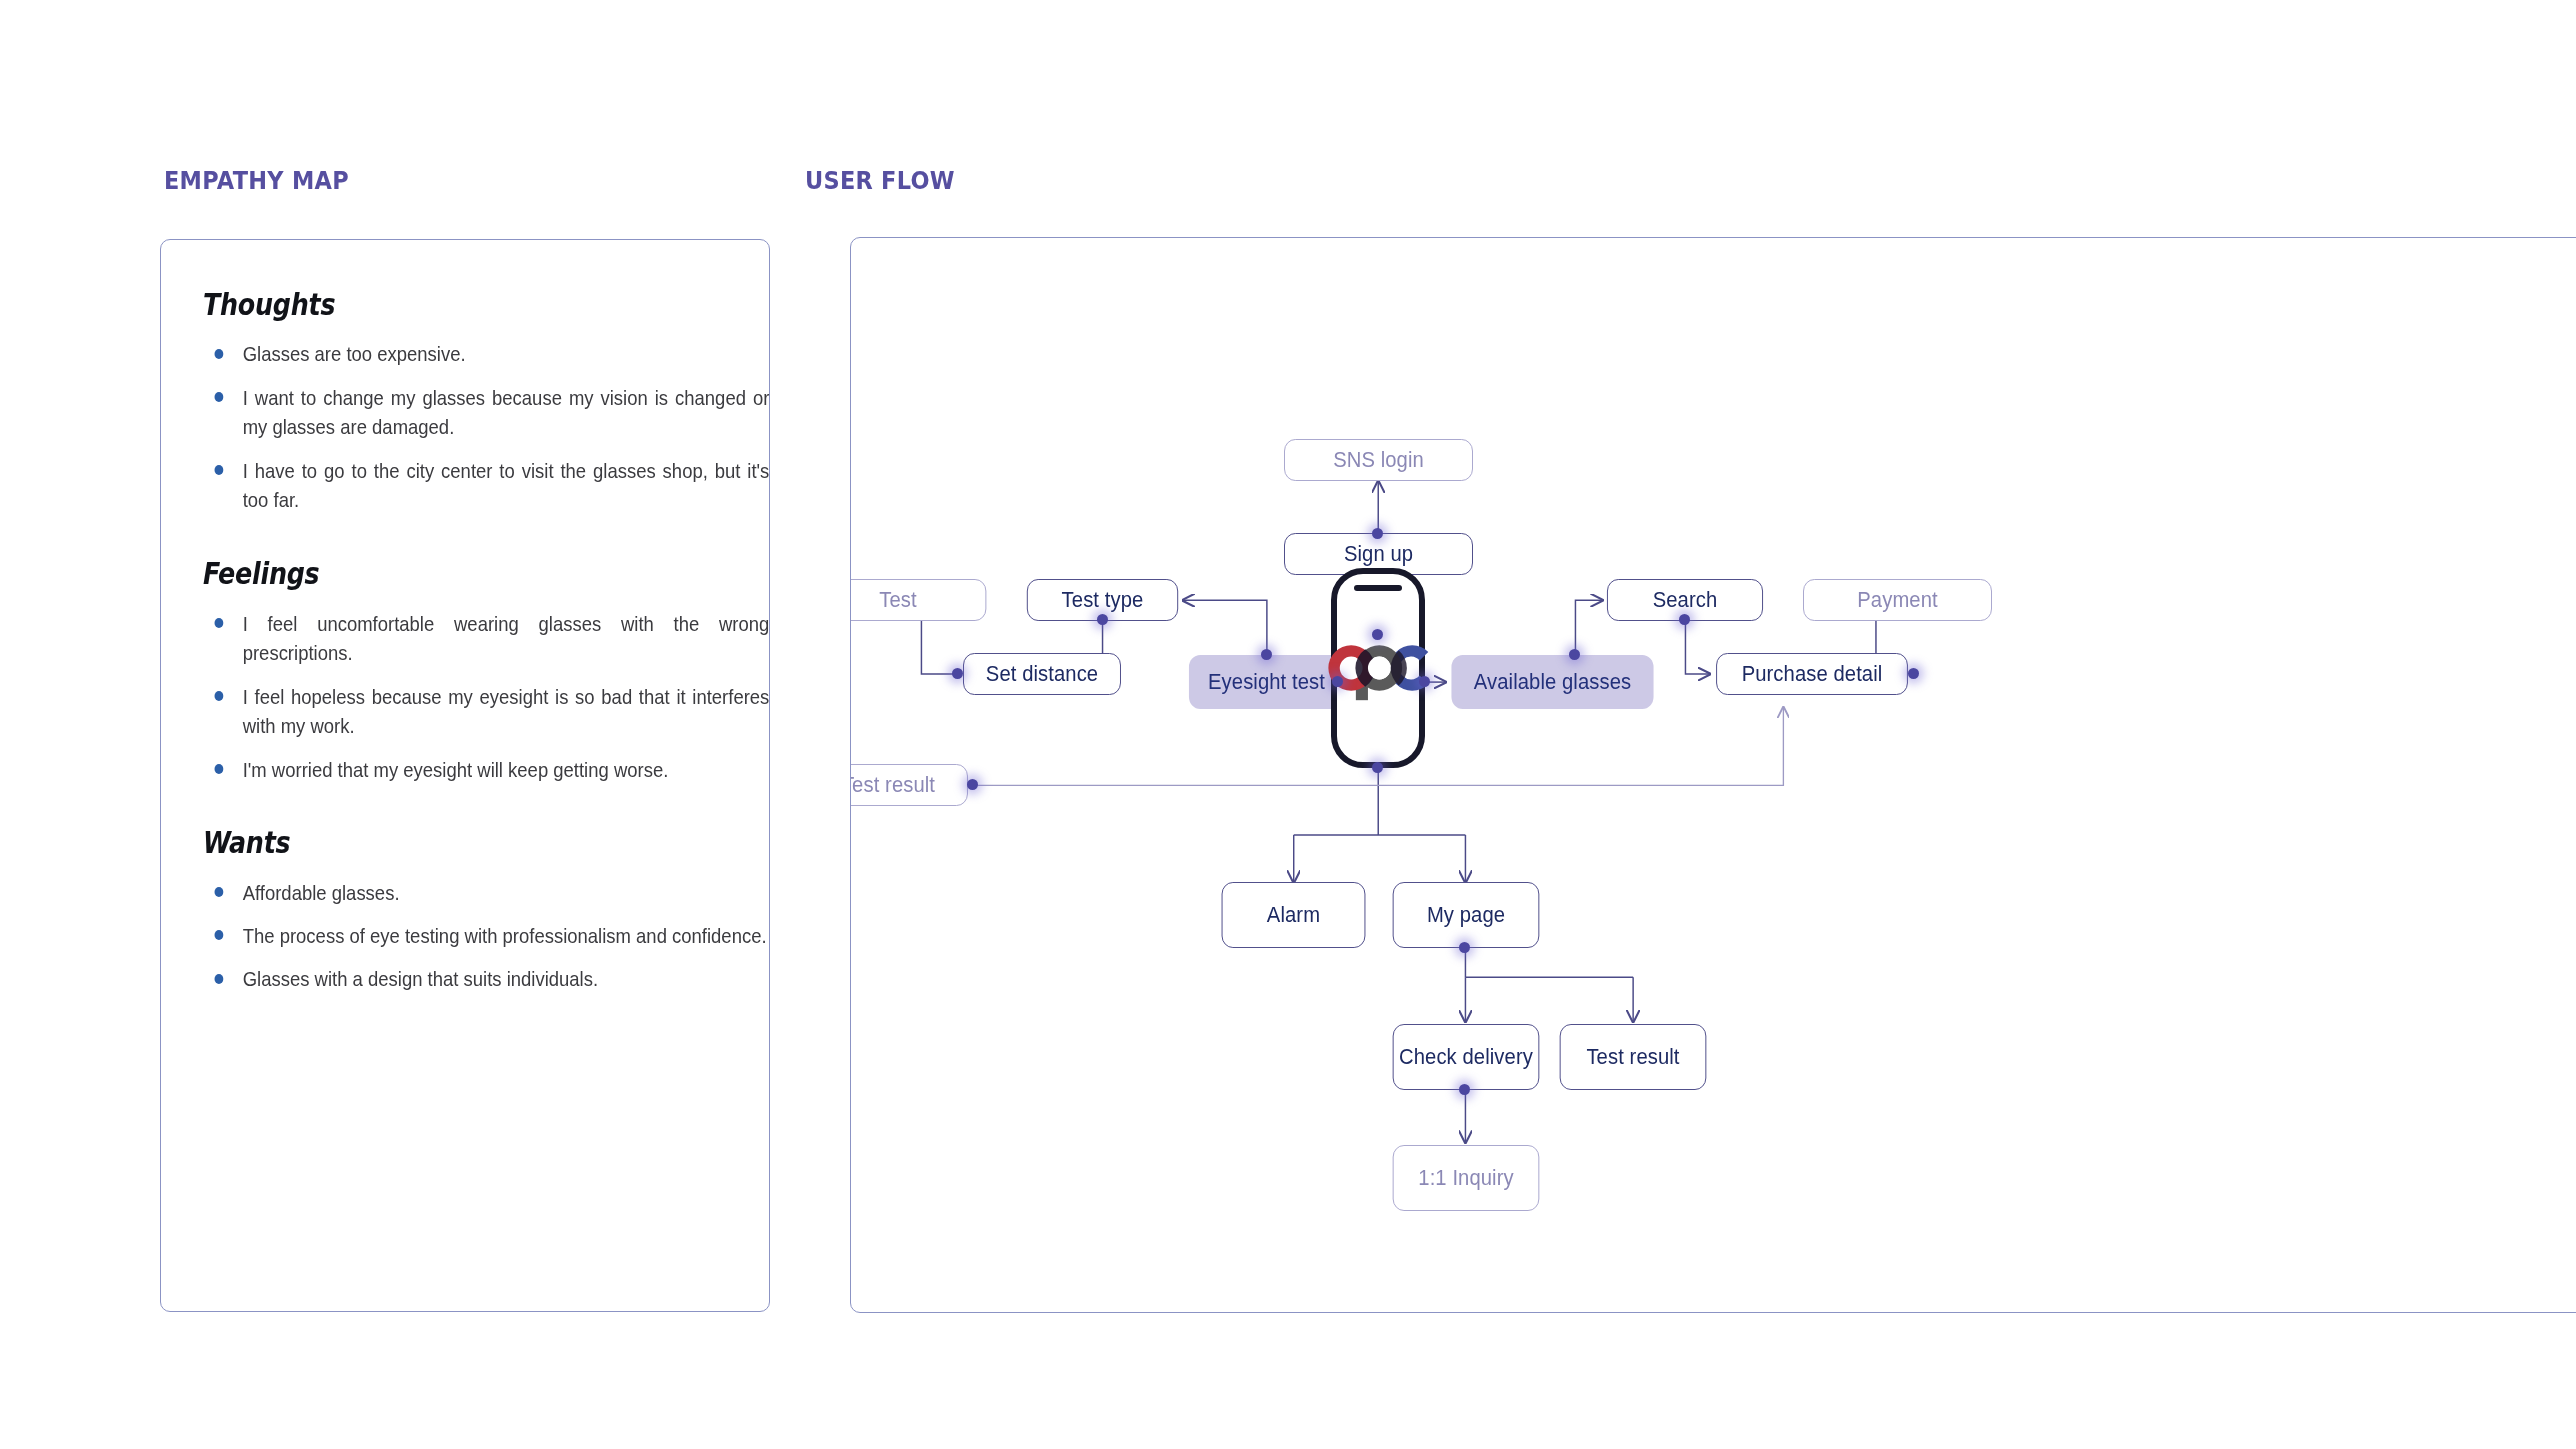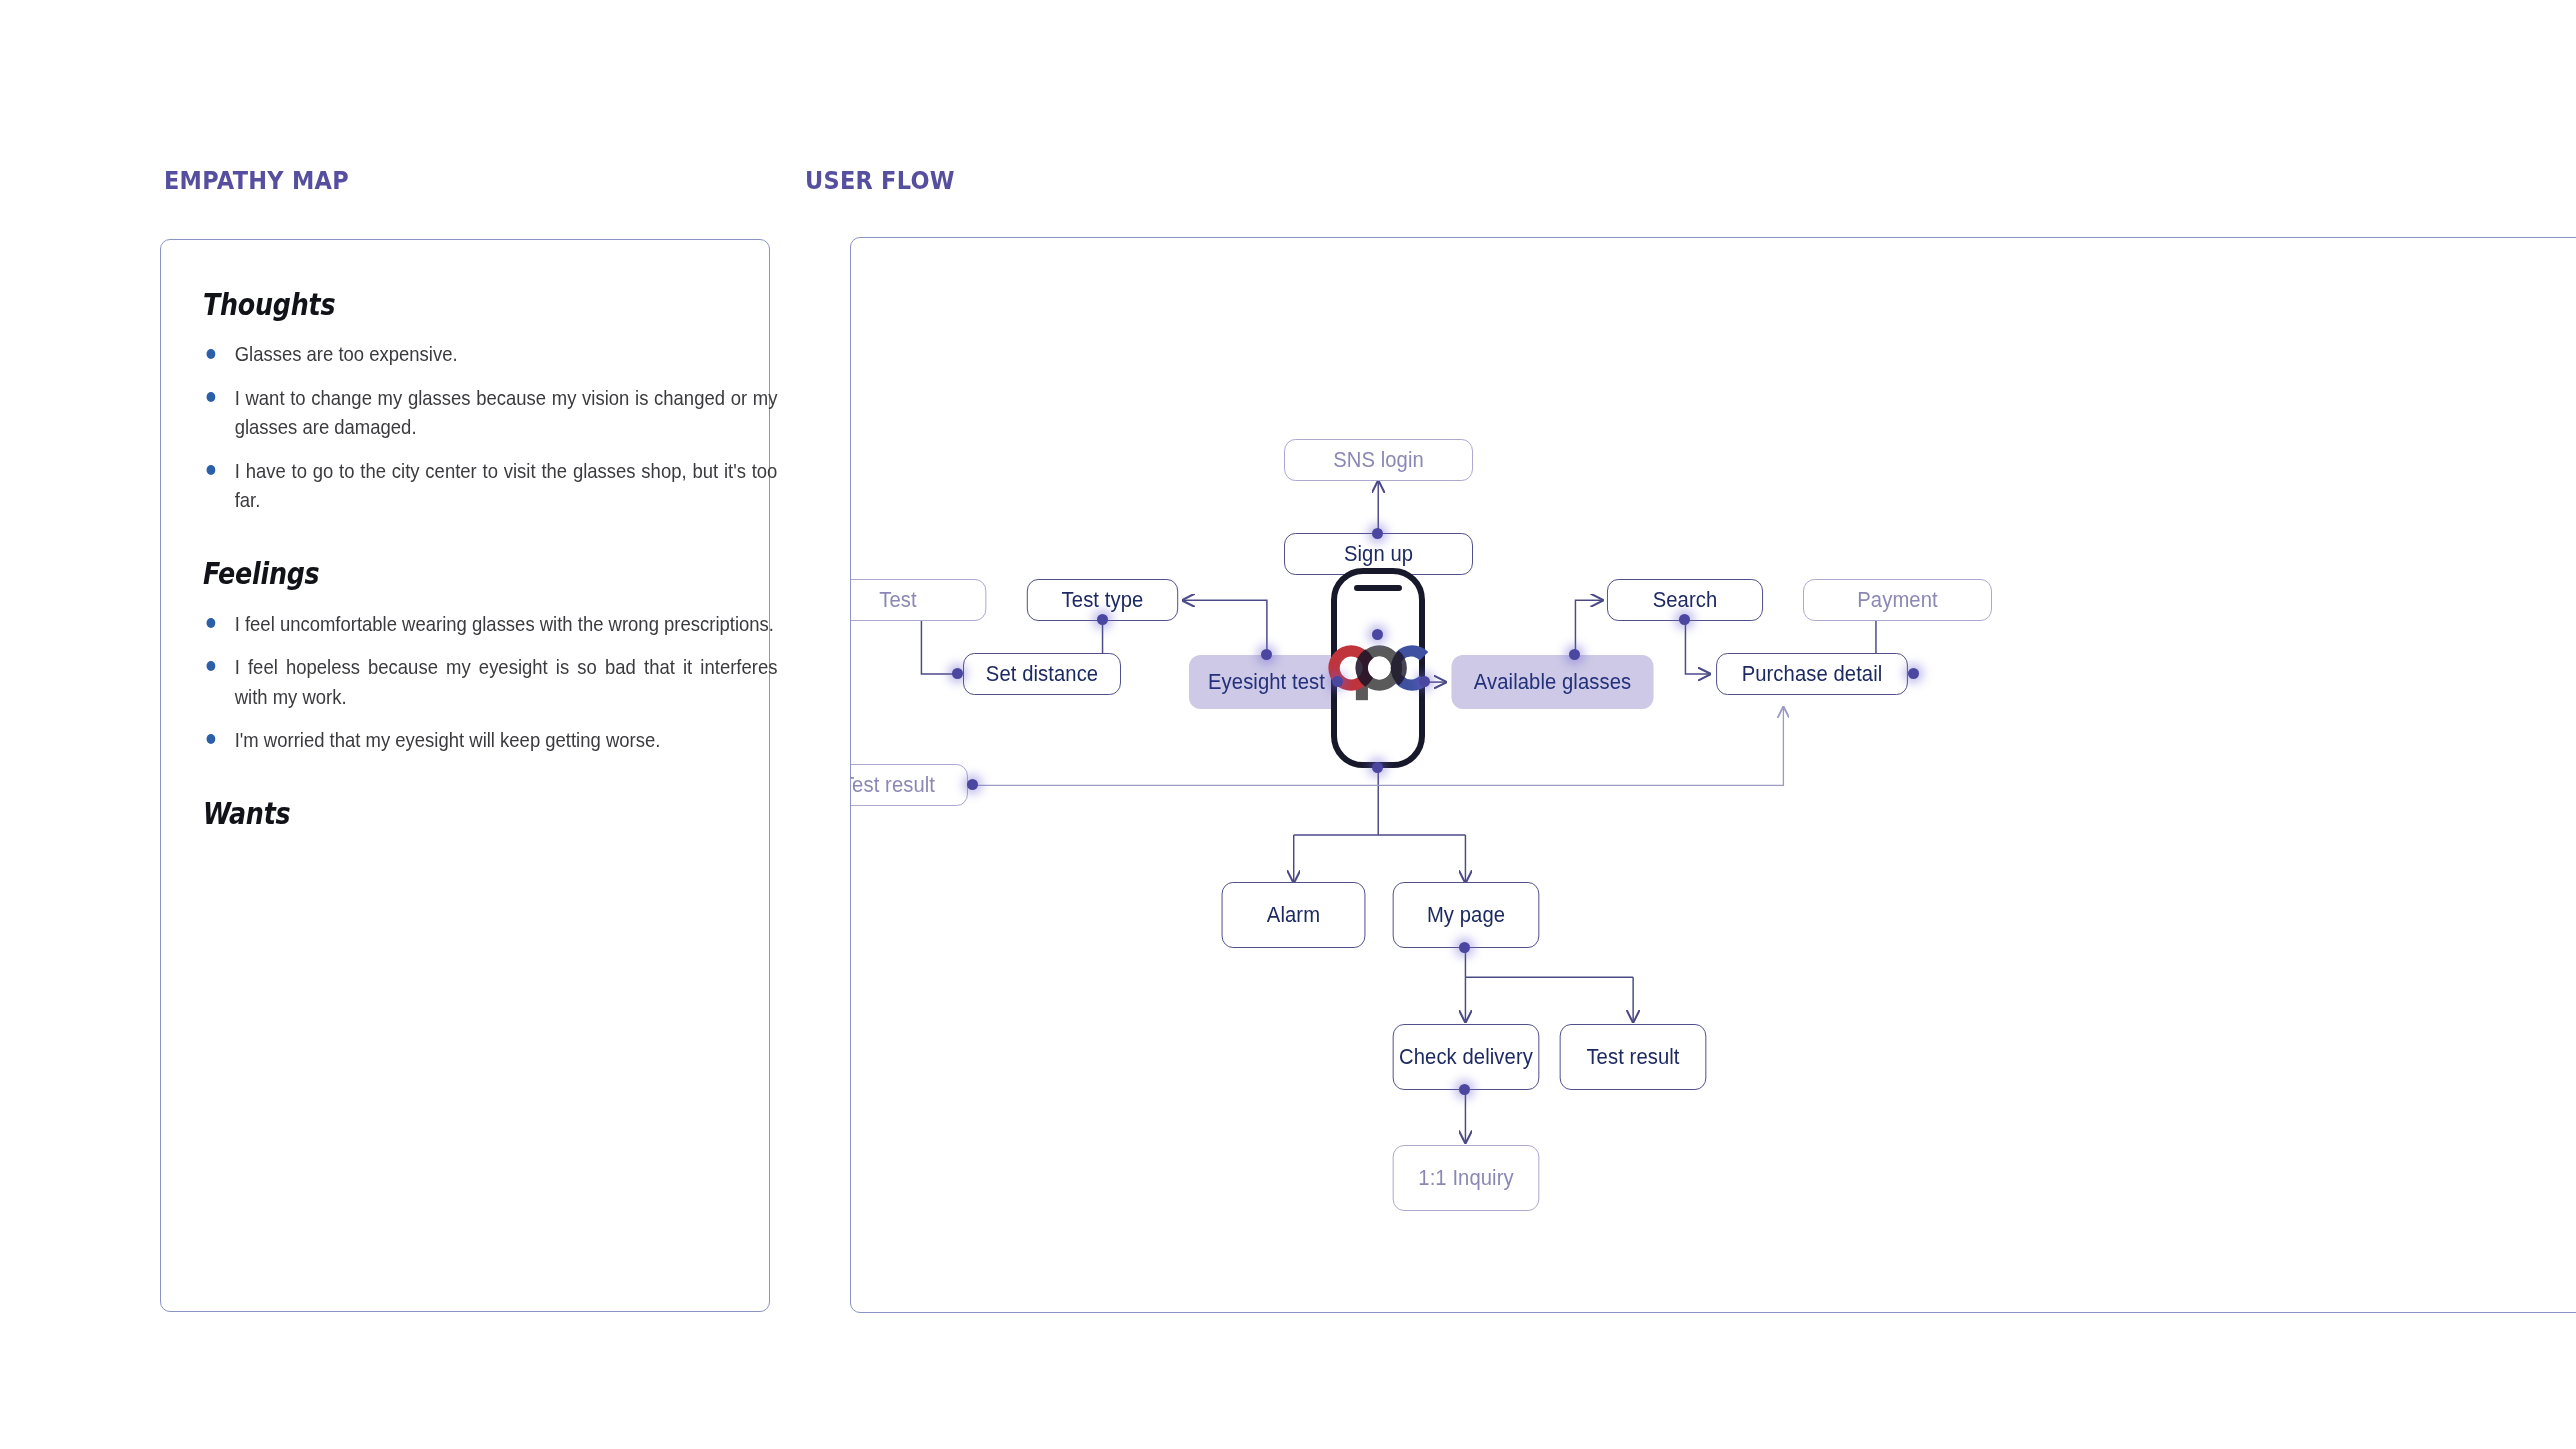--- a/index.html
+++ b/index.html
@@ -43,7 +43,7 @@
     letter-spacing:-0.3px;
   }
   .emp-heading.gap{margin-top:42px;}
-  ul.emp-list{list-style:none;margin:0;padding:0;}
+  ul.emp-list{list-style:none;margin:8px;padding:0;}
   ul.emp-list li{
     position:relative;
     padding-left:36px;

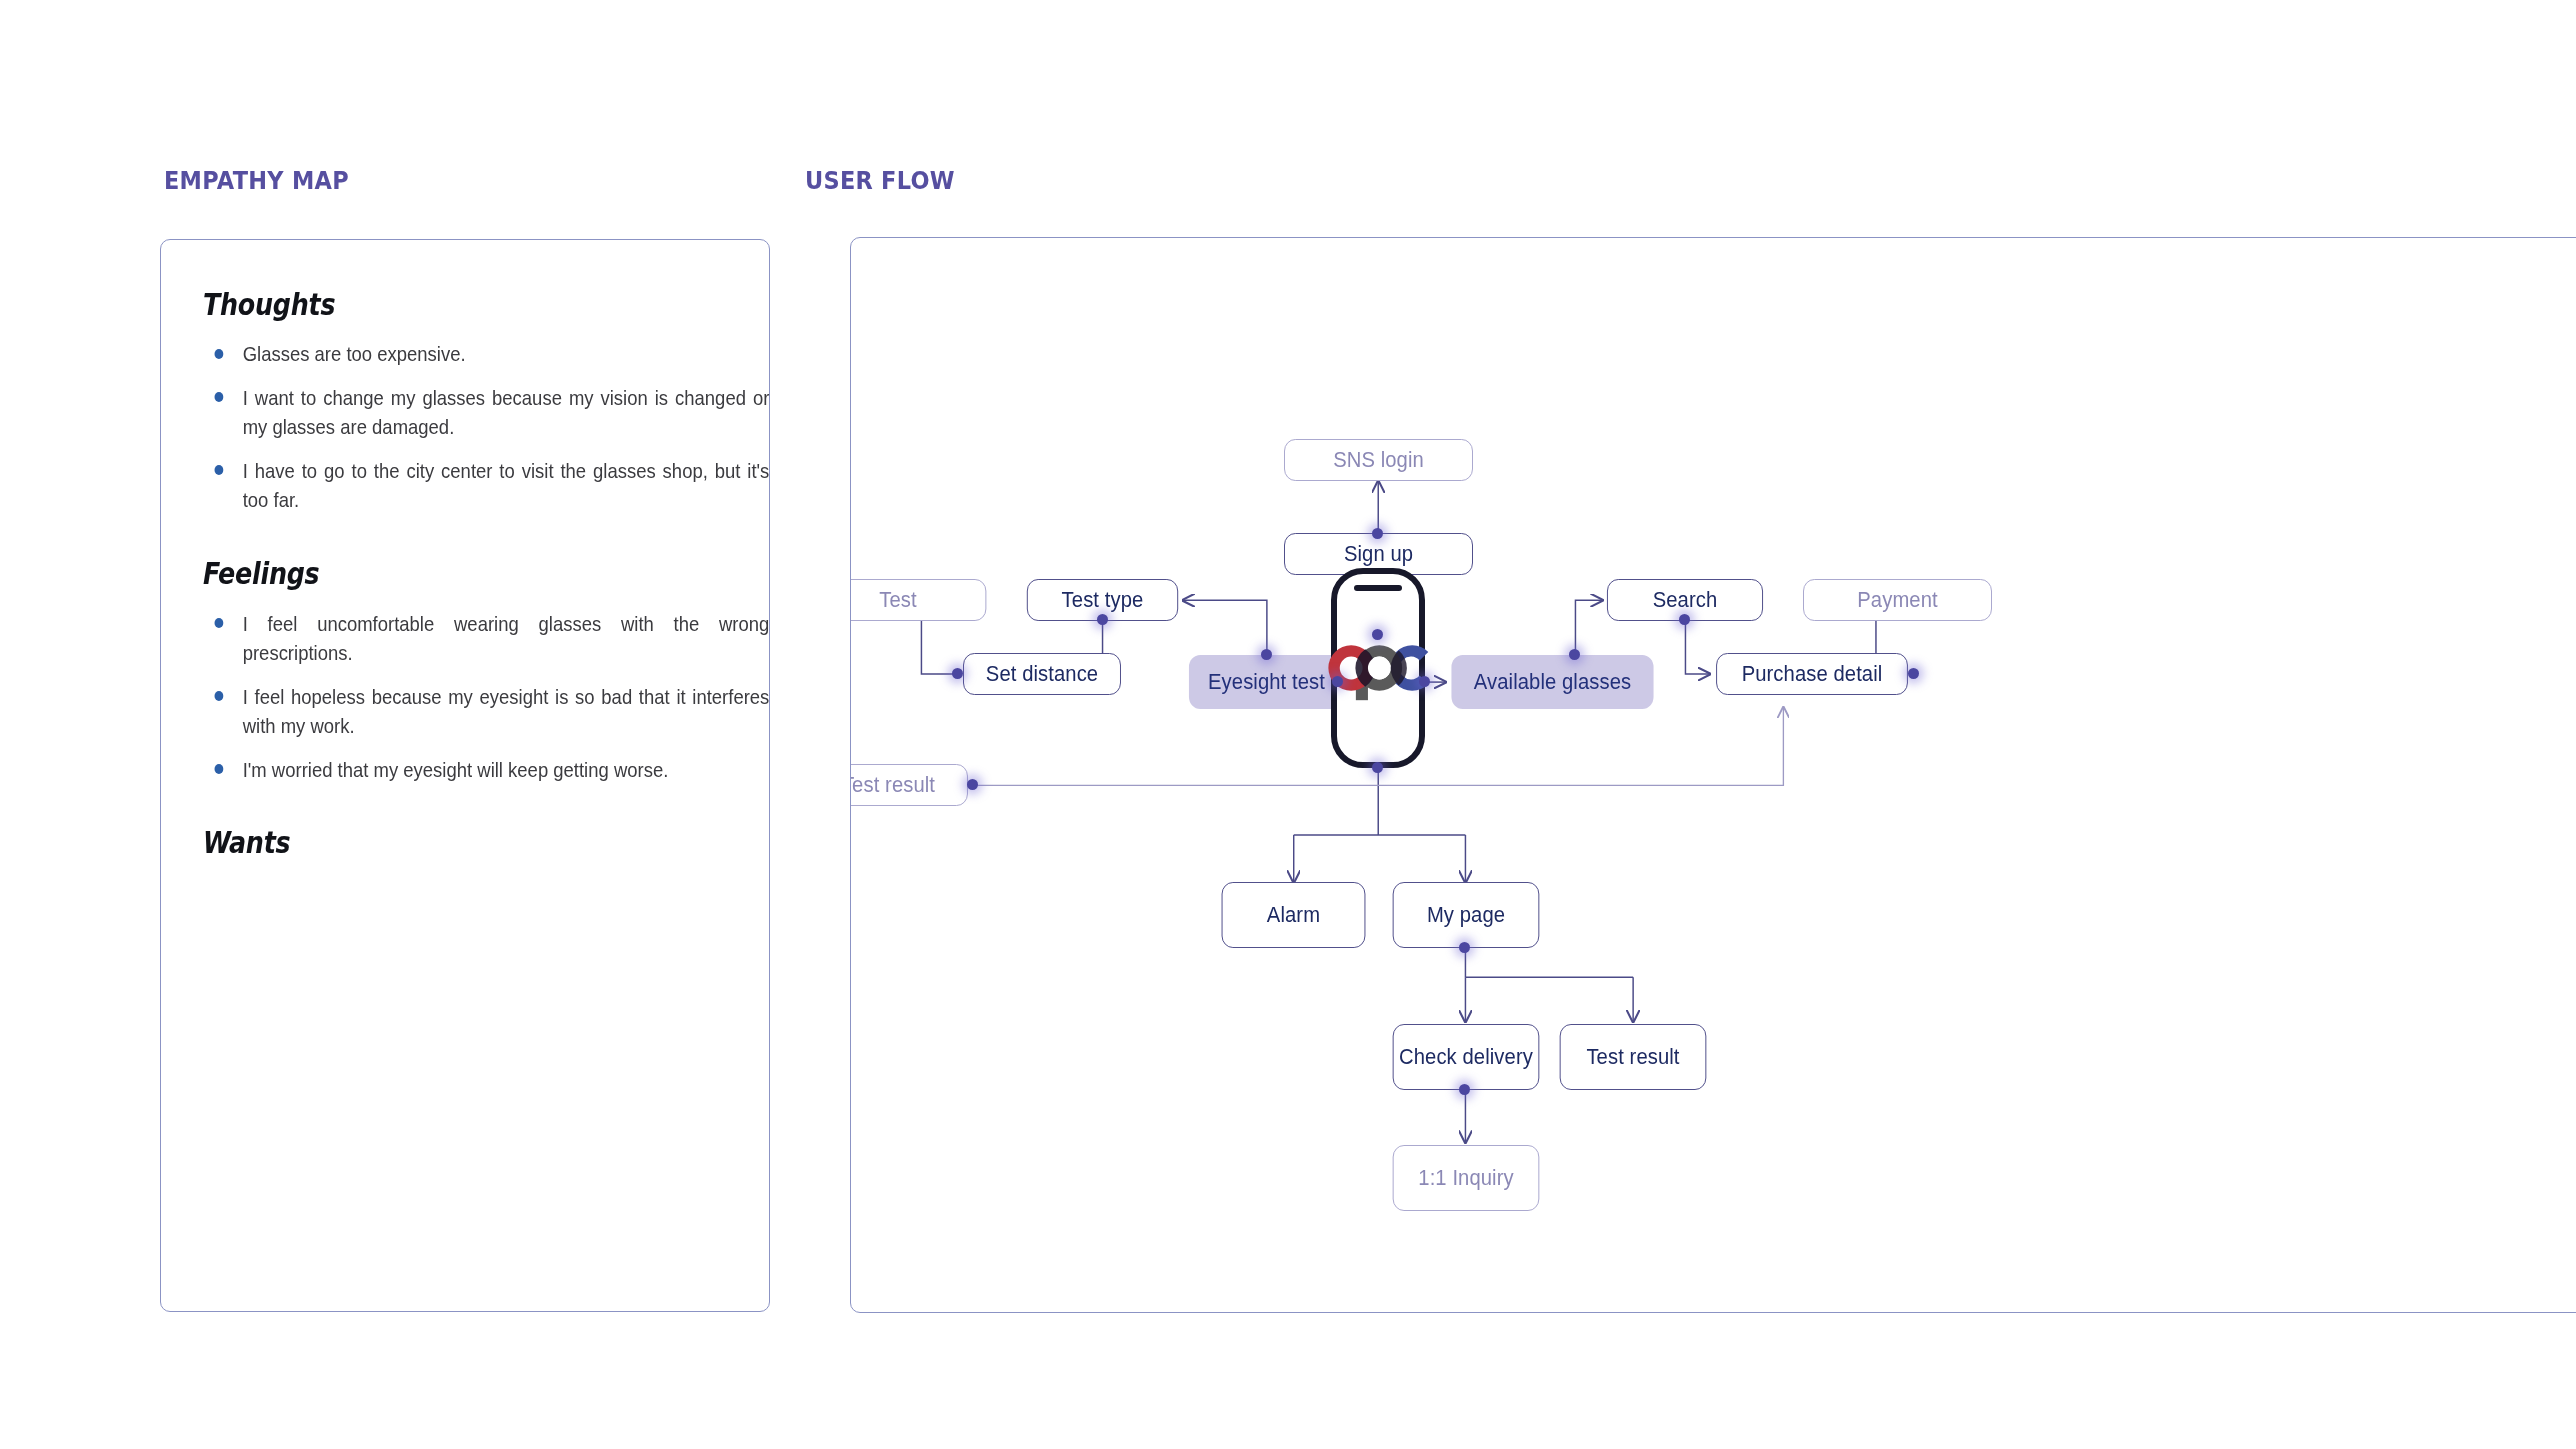--- a/index.html
+++ b/index.html
@@ -137,6 +137,11 @@
     </ul>
 
     <div class="emp-heading gap">Wants</div>
+    <ul class="emp-list">
+      <li><span class="bullet"></span><span>Affordable glasses.</span></li>
+      <li><span class="bullet"></span><span>The process of eye testing with professionalism and confidence.</span></li>
+      <li><span class="bullet"></span><span>Glasses with a design that suits individuals.</span></li>
+    </ul>
 
   </div>
 </div>

